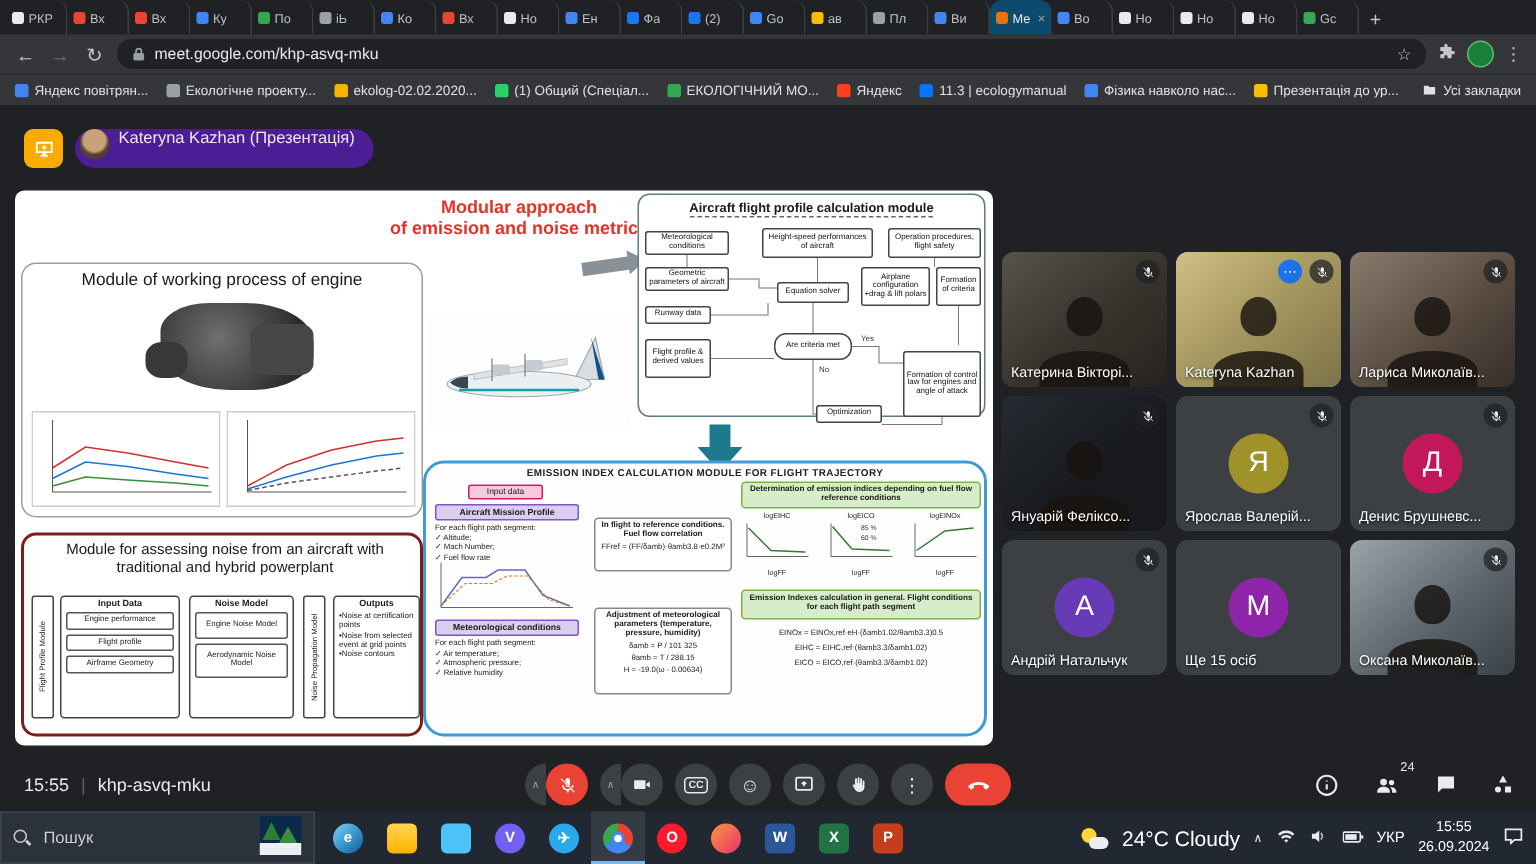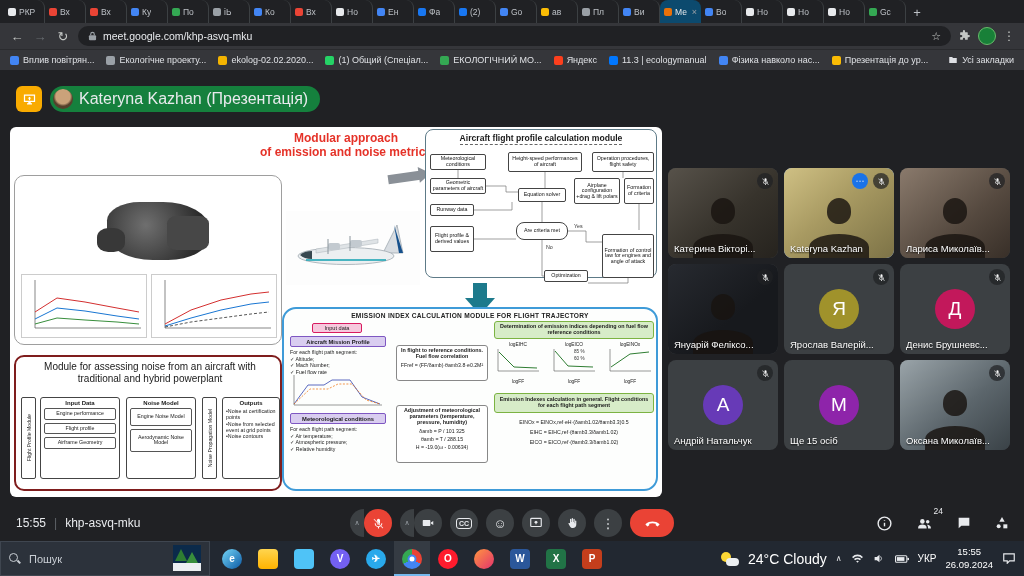--- a/index.html
+++ b/index.html
@@ -314,7 +314,7 @@
 
         <div class="bm">
           <span class="bm-fav" style="background: rgb(66, 133, 244);"></span>
-          <span>Вплив повітрян...</span>
+          <span>Яндекс повітрян...</span>
         </div>
 
         <div class="bm">

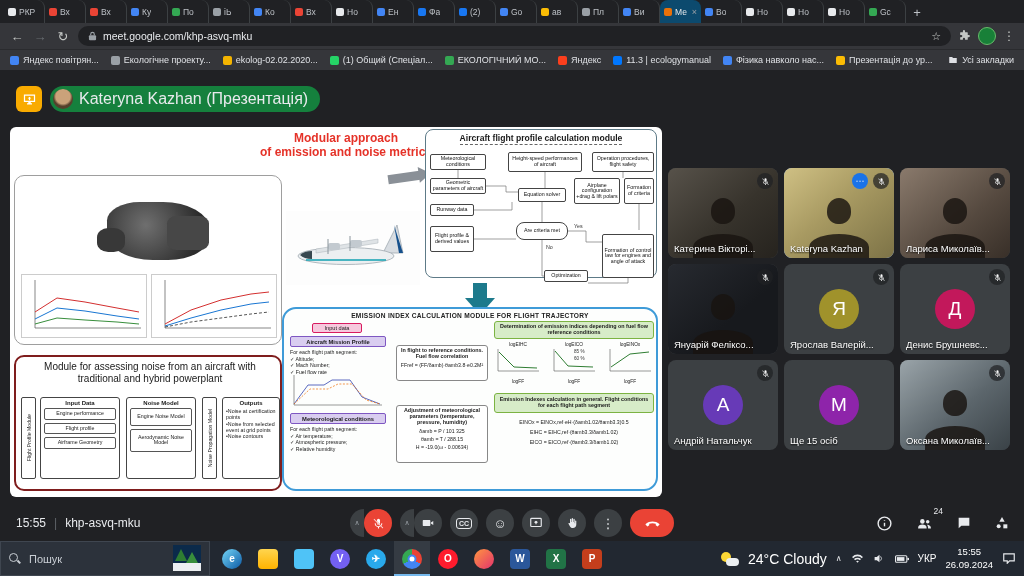--- a/index.html
+++ b/index.html
@@ -37,7 +37,7 @@
 
 .meet{position:absolute;top:70px;left:0;width:1024px;height:471px;background:#202124}
 .present-ind{position:absolute;left:16px;top:16px;width:26px;height:26px;border-radius:6px;background:#f9ab00;display:flex;align-items:center;justify-content:center}
-.chip{position:absolute;left:50px;top:16px;height:26px;background:#15803d;border-radius:13px;display:flex;align-items:center;gap:6px;padding:0 12px 0 3px;color:#e8eaed;font-size:16px}
+.chip{position:absolute;left:50px;top:16px;height:26px;background:#4c1d95;border-radius:13px;display:flex;align-items:flex-start;gap:6px;padding:0 12px 0 3px;color:#e8eaed;font-size:11px}
 .chip-av{width:20px;height:20px;border-radius:50%;background:radial-gradient(circle at 50% 38%,#caa27a 0 45%,#55402c 60%)}
 
 

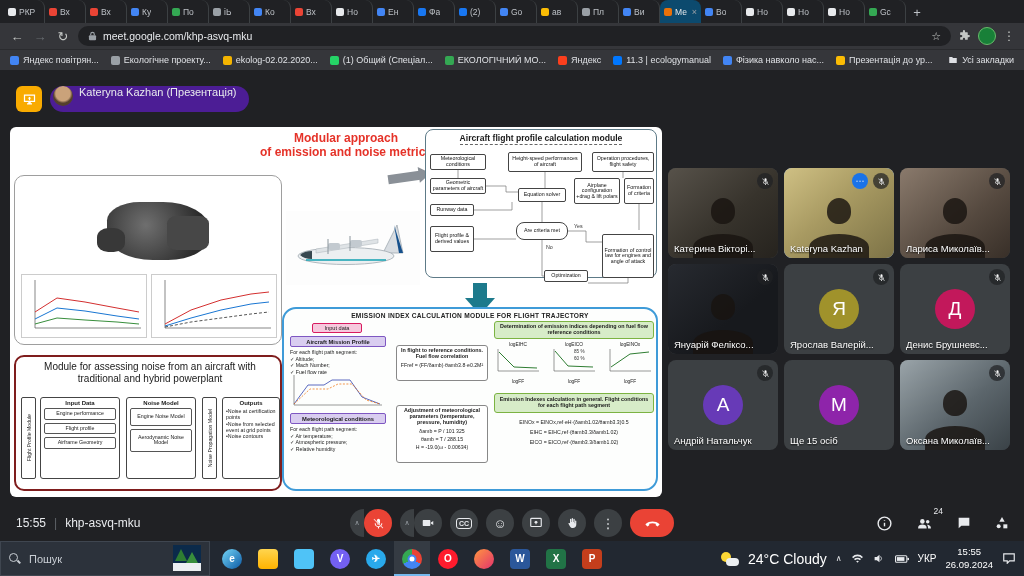--- a/index.html
+++ b/index.html
@@ -386,6 +386,7 @@
       <div class="gray-arrow"></div>
 
       <div class="engine-box">
+        <div class="engine-title">Module of working process of engine</div>
         <div class="eng1"></div>
         <div class="eng2"></div>
         <div class="eng3"></div>

